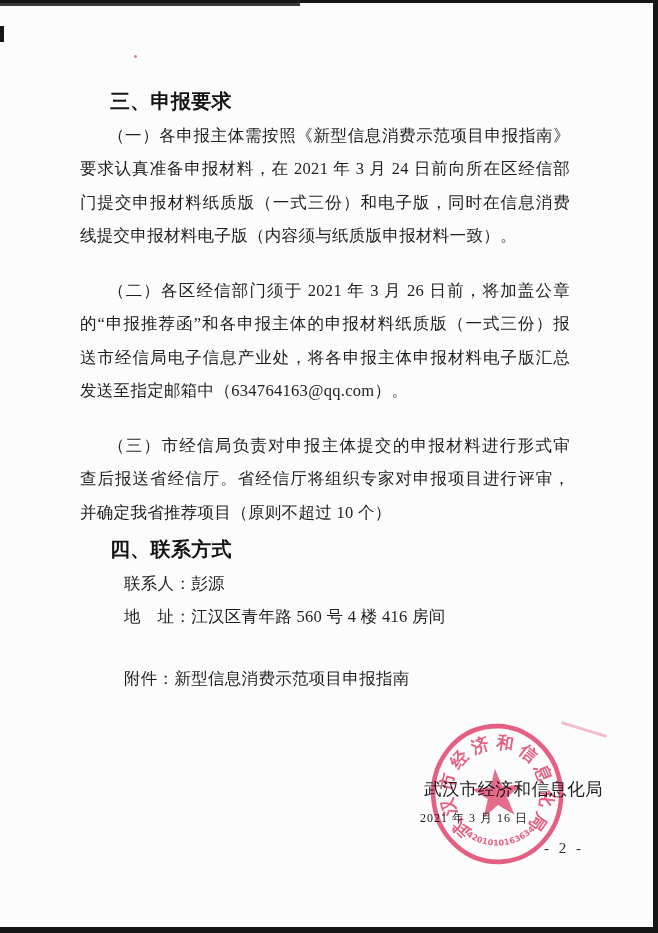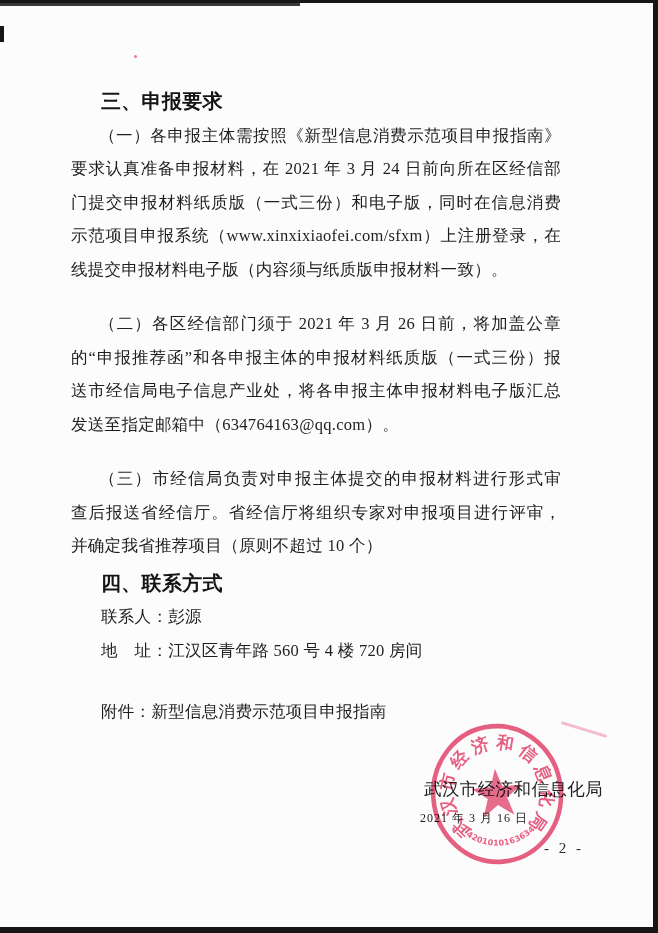--- a/index.html
+++ b/index.html
@@ -19,7 +19,7 @@
 
   
   #content{
-    position:absolute;left:71px;top:85px;width:490px;
+    position:absolute;left:80px;top:85px;width:490px;
     font-size:16.5px;line-height:33.5px;letter-spacing:.3px;
   }
   .heading{

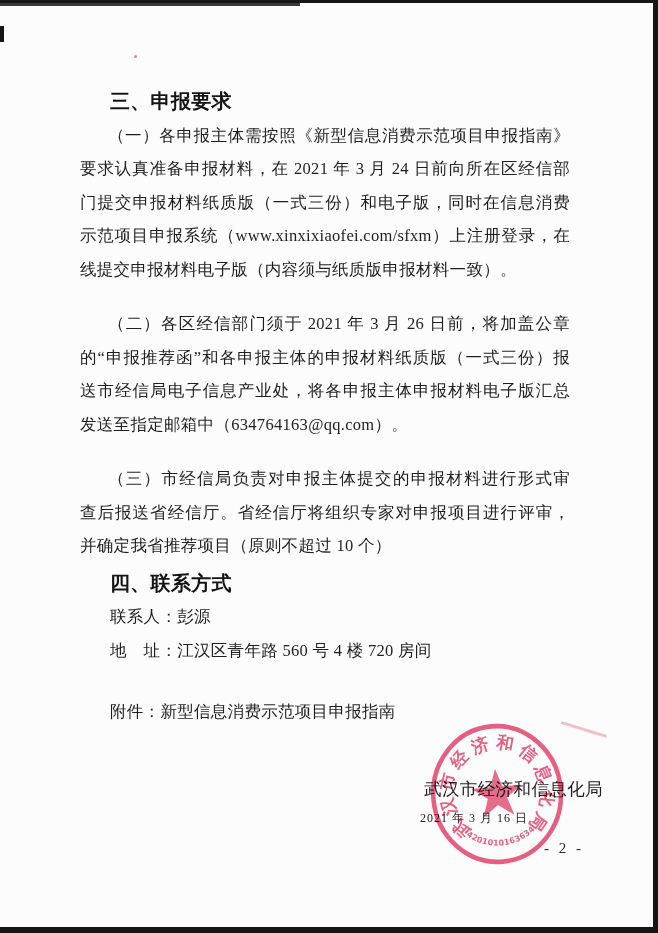--- a/index.html
+++ b/index.html
@@ -75,7 +75,6 @@
       <div class="line fi j" data-name="text-line">（一）各申报主体需按照《新型信息消费示范项目申报指南》</div>
       <div class="line j" data-name="text-line">要求认真准备申报材料，在 2021 年 3 月 24 日前向所在区经信部</div>
       <div class="line j" data-name="text-line">门提交申报材料纸质版（一式三份）和电子版，同时在信息消费</div>
-      <div class="line j" data-name="text-line">示范项目申报系统（www.xinxixiaofei.com/sfxm）上注册登录，在</div>
       <div class="line" data-name="text-line">线提交申报材料电子版（内容须与纸质版申报材料一致）。</div>
     </div>
     <div data-name="para-2" class="para">

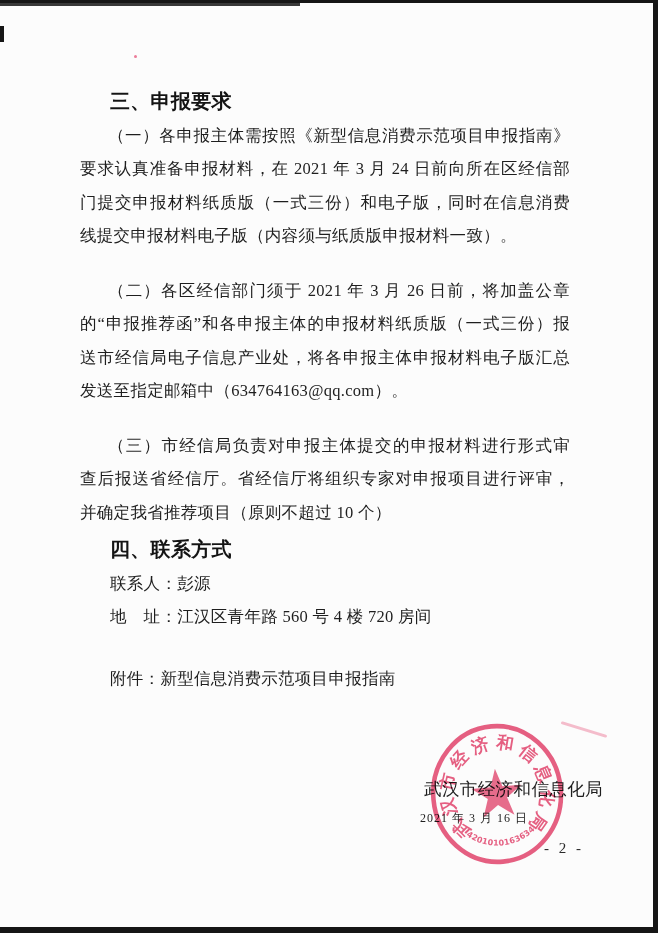--- a/index.html
+++ b/index.html
@@ -29,7 +29,7 @@
   .line{min-height:33.5px}
   .line.fi{padding-left:28px}
   .line.j{text-align:justify;text-align-last:justify}
-  .cline{margin-left:30px}
+  .cline{margin-left:44px}
   [data-name="para-2"],[data-name="para-3"]{margin-top:21px}
   [data-name="heading-4"]{margin-top:4px}
   [data-name="attachment-line"]{margin-top:28px}

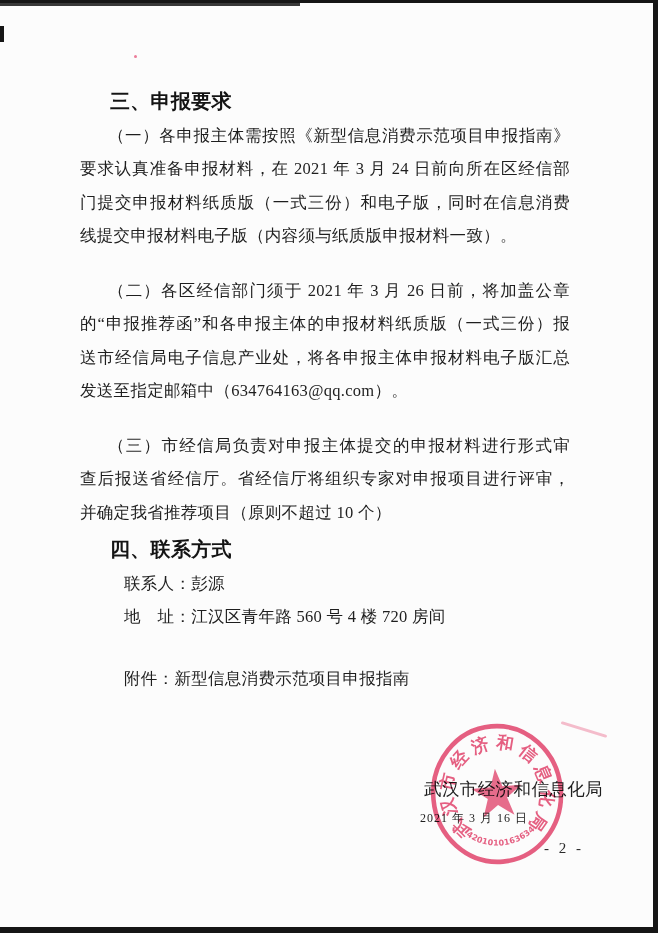--- a/index.html
+++ b/index.html
@@ -90,7 +90,7 @@
     </div>
     <div data-name="heading-4" class="heading">四、联系方式</div>
     <div data-name="contact-person" class="line cline">联系人：彭源</div>
-    <div data-name="contact-address" class="line cline">地　址：江汉区青年路 560 号 4 楼 720 房间</div>
+    <div data-name="contact-address" class="line cline">地　址：江汉区青年路 560 号 4 楼 416 房间</div>
     <div data-name="attachment-line" class="line cline">附件：新型信息消费示范项目申报指南</div>
   </div>
 

